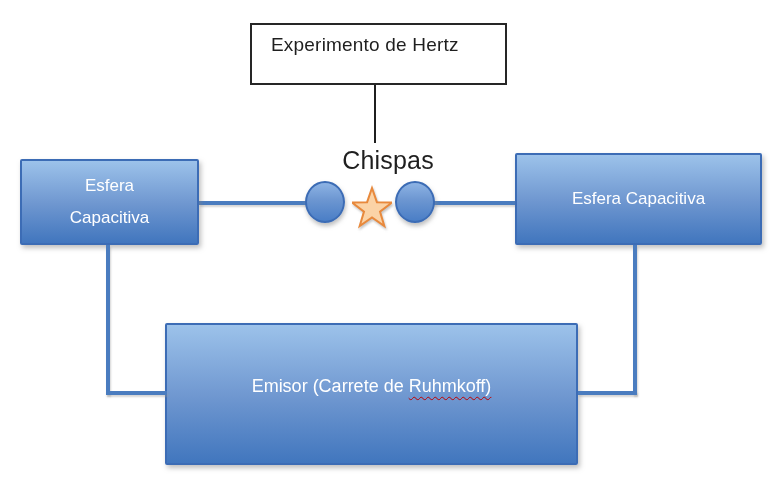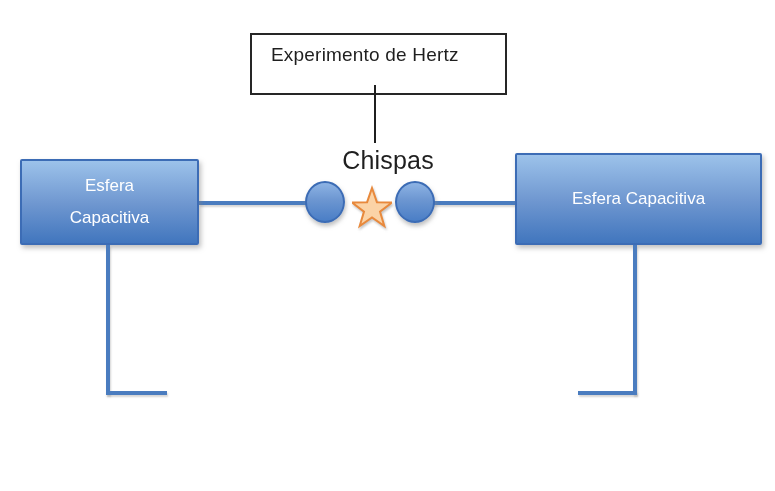--- a/index.html
+++ b/index.html
@@ -26,7 +26,7 @@
   }
   .abs{position:absolute;}
   .title-box{
-    left:250px;top:33px;width:257px;height:62px;
+    left:250px;top:23px;width:257px;height:62px;
     background:#ffffff;
     border:2px solid var(--title-border);
     padding:9px 6px 0 19px;

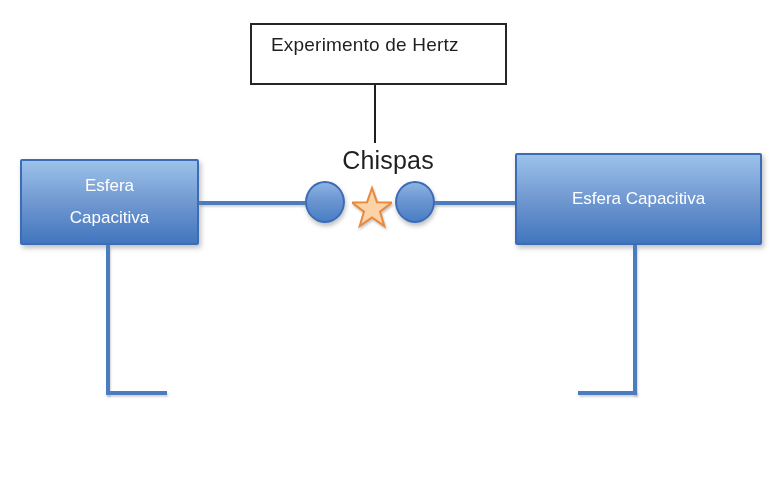--- a/index.html
+++ b/index.html
@@ -136,6 +136,9 @@
     <span>Esfera Capacitiva</span>
   </div>
 
+  <div class="abs bluebox emitter-box">
+    <span><span>Emisor (Carrete de </span><span class="misspelled">Ruhmkoff)</span></span>
+  </div>
 
   <div class="abs blue-line conn-left-v"></div>
   <div class="abs blue-line conn-left-h"></div>

